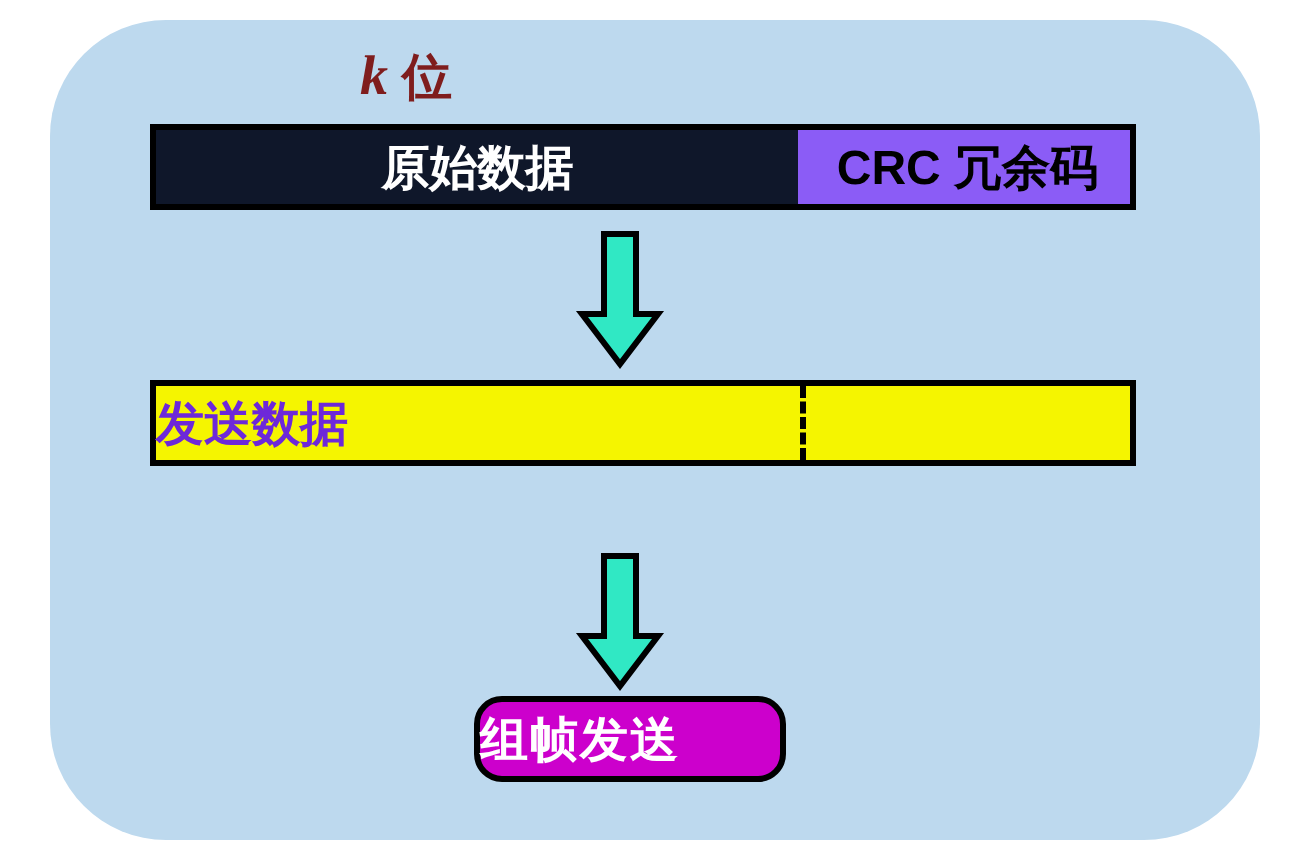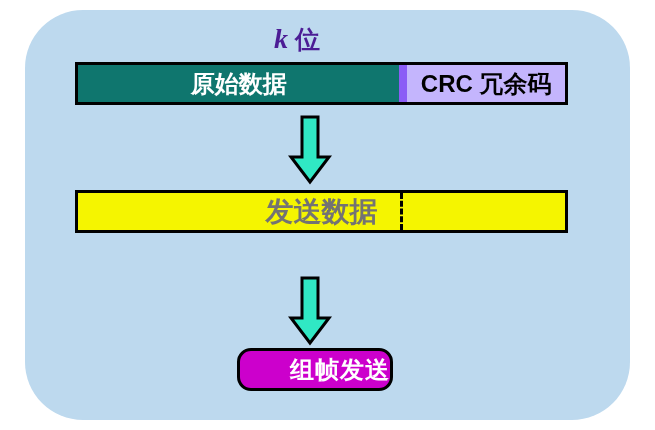--- a/index.html
+++ b/index.html
@@ -28,8 +28,8 @@
     position: absolute;
     font-weight: bold;
     font-size: 25px;
-    color: #4c1d95;
-    text-align: right;
+    color: #7f1d1d;
+    text-align: left;
     white-space: nowrap;
     line-height: 1.1;
   }

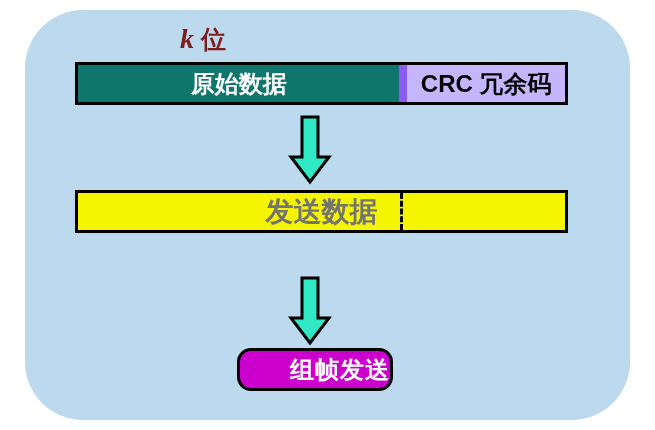--- a/index.html
+++ b/index.html
@@ -68,7 +68,7 @@
   }
   .seg-original {
     width: 66%;
-    background: #0f766e;
+    background: #0f172a;
     color: #FFFFFF;
   }
   .seg-crc {

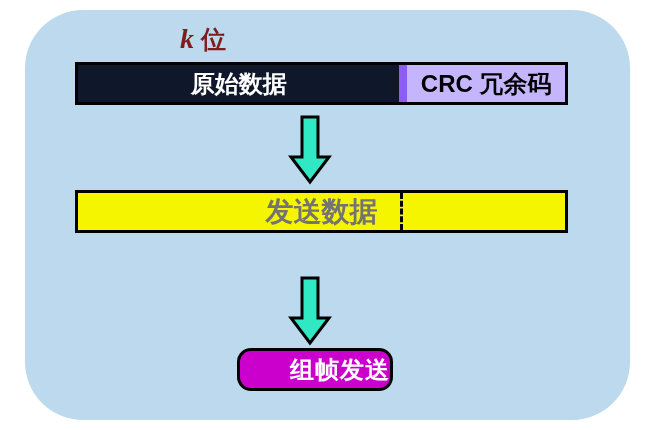--- a/index.html
+++ b/index.html
@@ -73,9 +73,9 @@
   }
   .seg-crc {
     width: 34%;
-    background: #c4b5fd;
+    background: #8b5cf6;
     color: #000000;
-    border-left: 8px solid #8b5cf6;
+    border-left: 3px solid #8b5cf6;
   }
   #bar-send {
     top: 190px;

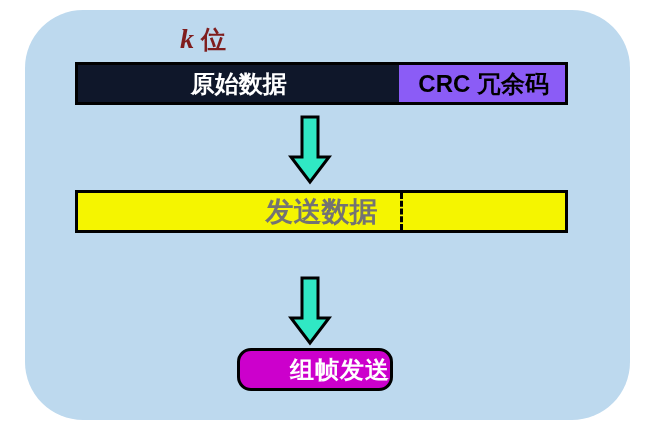--- a/index.html
+++ b/index.html
@@ -82,10 +82,9 @@
     background: #F5F500;
     display: flex;
     align-items: center;
-    justify-content: center;
     font-weight: bold;
-    font-size: 28px;
-    color: #737373;
+    font-size: 24px;
+    color: #6d28d9;
   }
   .dashed-divider {
     position: absolute;

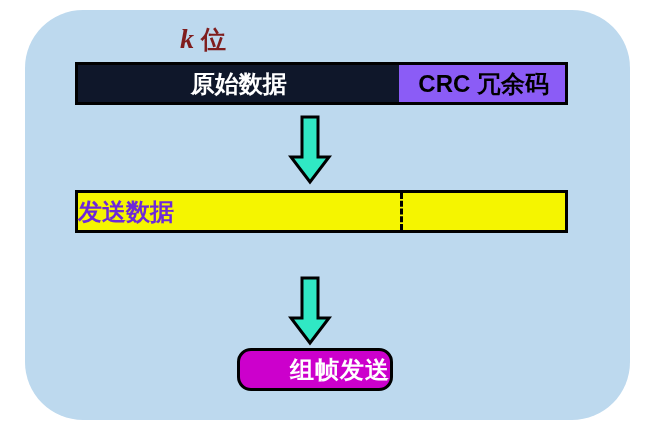--- a/index.html
+++ b/index.html
@@ -114,7 +114,7 @@
     box-sizing: border-box;
     display: flex;
     align-items: center;
-    justify-content: flex-end;
+    justify-content: flex-start;
     color: #FFFFFF;
     font-weight: bold;
     font-size: 24px;

